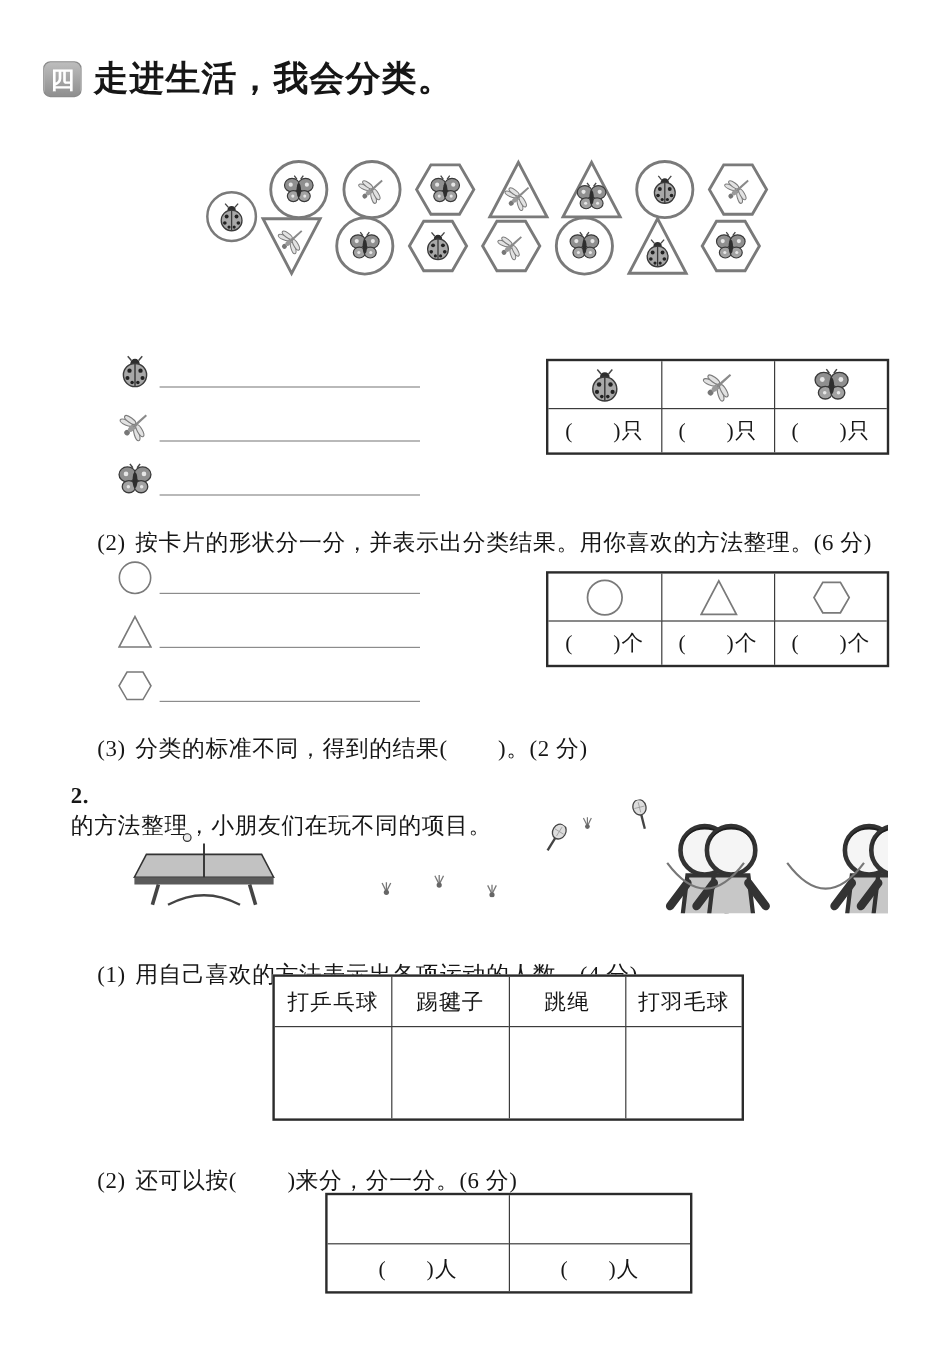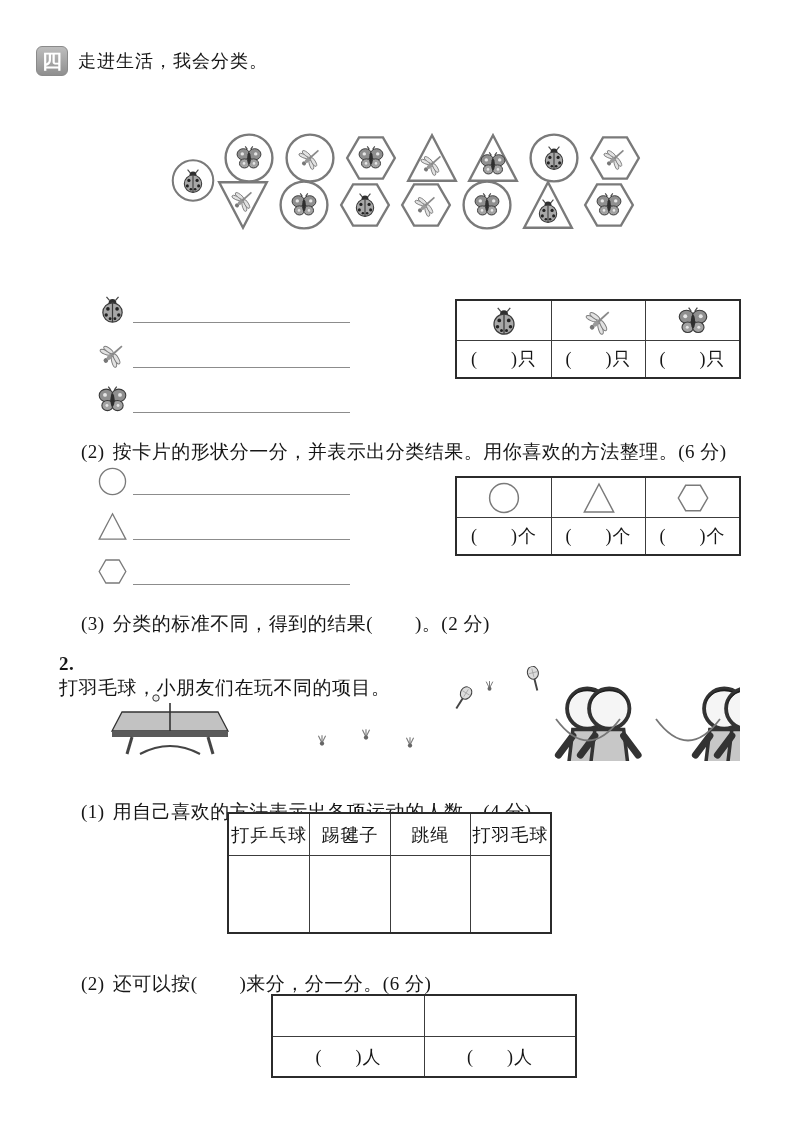--- a/index.html
+++ b/index.html
@@ -10,7 +10,7 @@
   .badge{display:inline-flex;align-items:center;justify-content:center;width:30px;height:28px;
          border-radius:6px;border:1.5px solid #8a8a8a;background:linear-gradient(#bdbdbd,#8f8f8f);
          color:#fff;font-size:20px;font-weight:700;}
-  .title{font-size:18px;font-weight:400;letter-spacing:1px;white-space:pre;}
+  .title{font-size:29px;font-weight:700;letter-spacing:1px;white-space:pre;}
   
   .qline{position:absolute;font-size:19px;white-space:pre;letter-spacing:0.5px;}
   .qnum{font-weight:700;margin-right:12px;font-size:19px;}

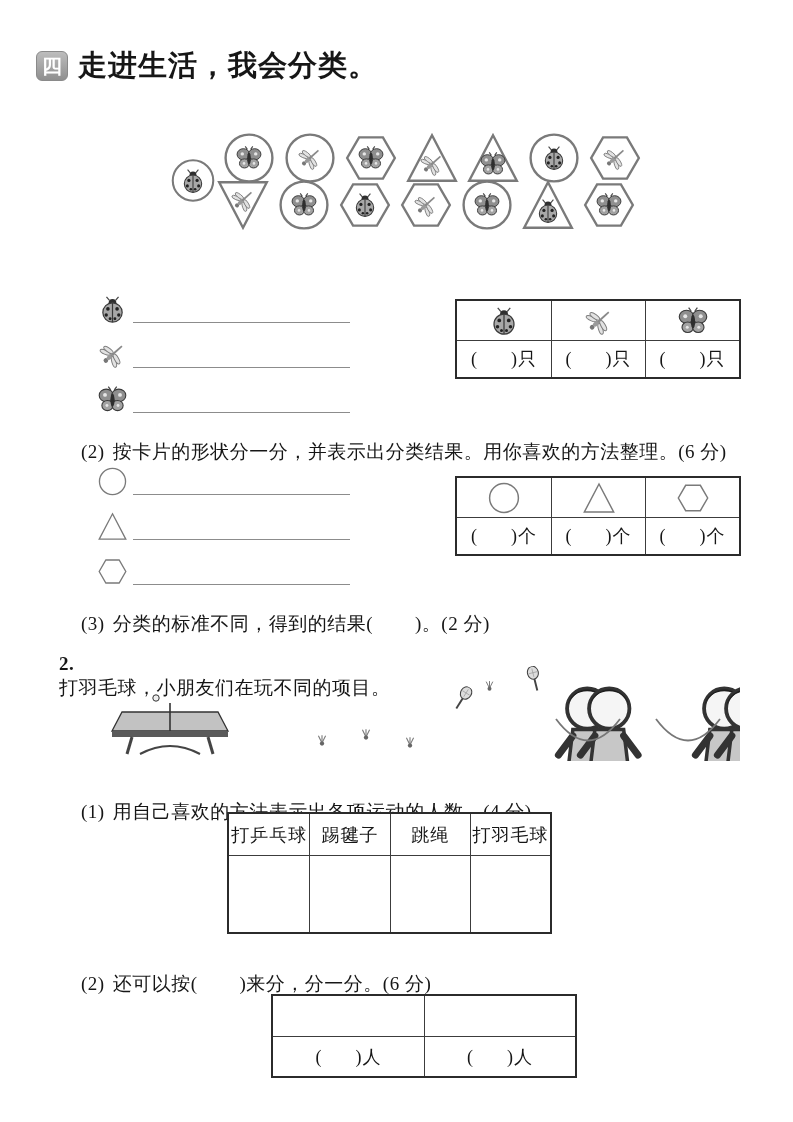--- a/index.html
+++ b/index.html
@@ -345,7 +345,7 @@
 
   <div class="qline" style="top:631px;left:38px;">
     <span class="qnum">2.</span>
-    <span>打羽毛球，小朋友们在玩不同的项目。</span>
+    <span>的方法整理，小朋友们在玩不同的项目。</span>
   </div>
 
   <svg class="illus" viewBox="0 0 670 95">

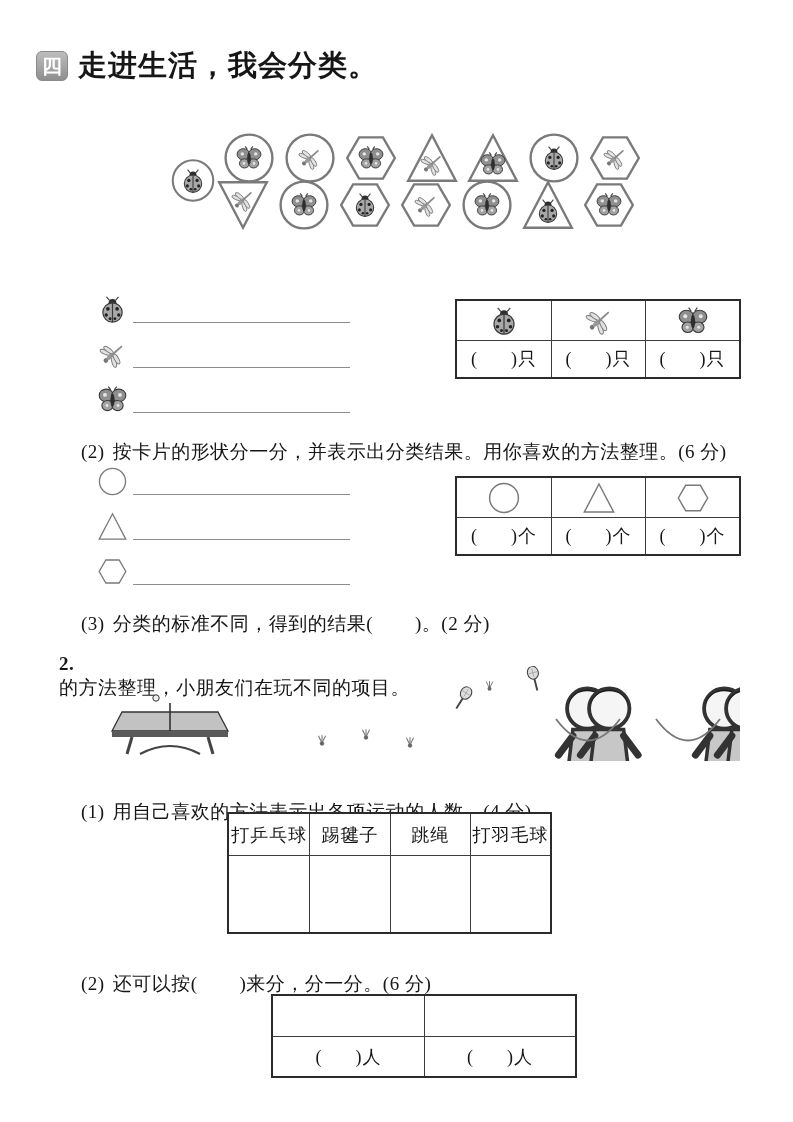--- a/index.html
+++ b/index.html
@@ -37,7 +37,7 @@
   .t3{left:455px;width:286px;grid-template-columns:repeat(3,1fr);grid-template-rows:39px 37px;}
   .t3 .cell:nth-child(3n+1){border-left:none;}
   .t3 .cell:nth-child(-n+3){border-top:none;}
-  .t4{left:227px;top:812px;width:325px;grid-template-columns:repeat(4,1fr);grid-template-rows:41px 77px;}
+  .t4{left:227px;top:812px;width:393px;grid-template-columns:repeat(4,1fr);grid-template-rows:41px 77px;}
   .t4 .cell:nth-child(4n+1){border-left:none;}
   .t4 .cell:nth-child(-n+4){border-top:none;}
   .t2{left:271px;top:994px;width:306px;grid-template-columns:repeat(2,1fr);grid-template-rows:40px 40px;}

